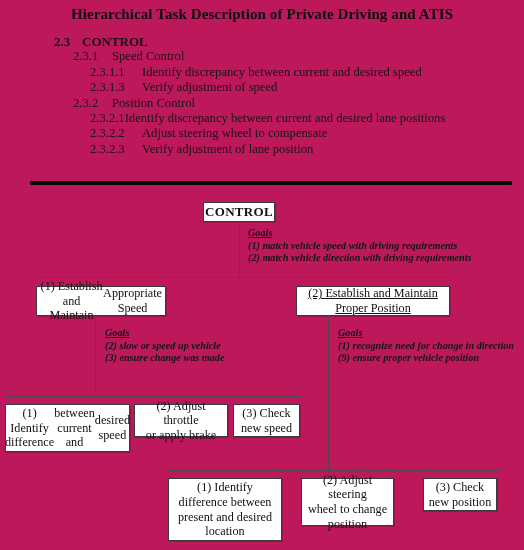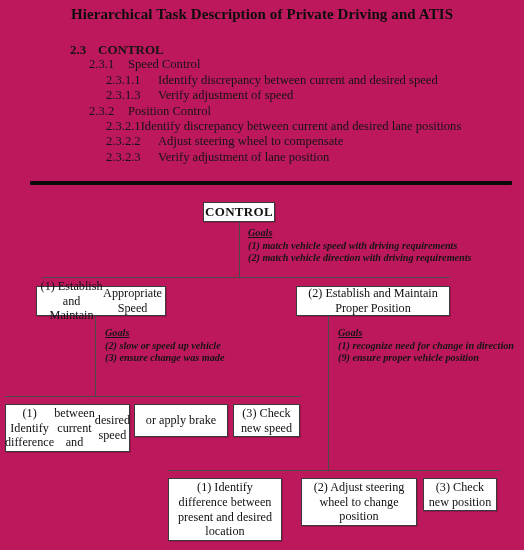--- a/index.html
+++ b/index.html
@@ -34,9 +34,8 @@
   .outline {
     position: absolute;
     left: 0;
-    top: 42px;
+    top: 34px;
     width: 436px;
-    padding-left: 16px;
   }
   .ol-row {
     display: flex;

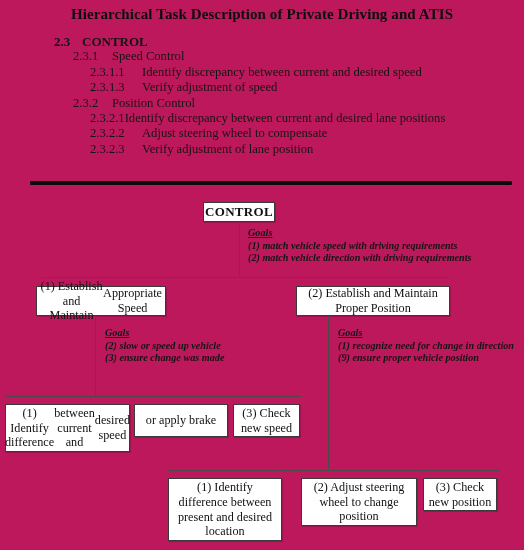--- a/index.html
+++ b/index.html
@@ -212,7 +212,7 @@
     <span class="nlabel">new speed</span>
   </div>
 
-  <div class="node" style="left:296px; top:286px; width:154px; height:30px; flex-direction:column;">
+  <div class="node" style="left:296px; top:286px; width:154px; height:30px; flex-direction:column;text-decoration:underline;">
     <span class="nlabel">(2) Establish and Maintain</span>
     <span class="nlabel">Proper Position</span>
   </div>

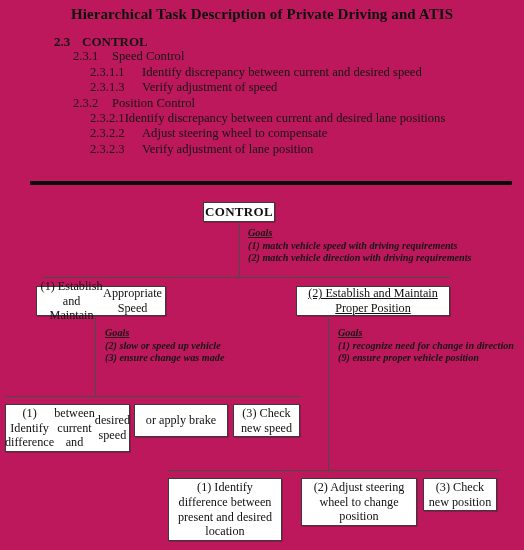--- a/index.html
+++ b/index.html
@@ -204,6 +204,7 @@
   </div>
 
   <div class="node" style="left:134px; top:404px; width:94px; height:33px; flex-direction:column;">
+    <span class="nlabel">(2) Adjust throttle</span>
     <span class="nlabel">or apply brake</span>
   </div>
 

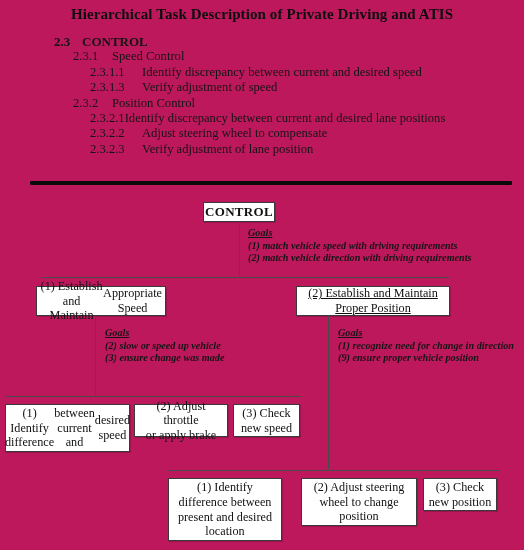--- a/index.html
+++ b/index.html
@@ -234,7 +234,7 @@
     <span class="nlabel">location</span>
   </div>
 
-  <div class="node" style="left:301px; top:478px; width:116px; height:48px; flex-direction:column;">
+  <div class="node" style="left:301px; top:478px; width:93px; height:48px; flex-direction:column;">
     <span class="nlabel">(2) Adjust steering</span>
     <span class="nlabel">wheel to change</span>
     <span class="nlabel">position</span>

